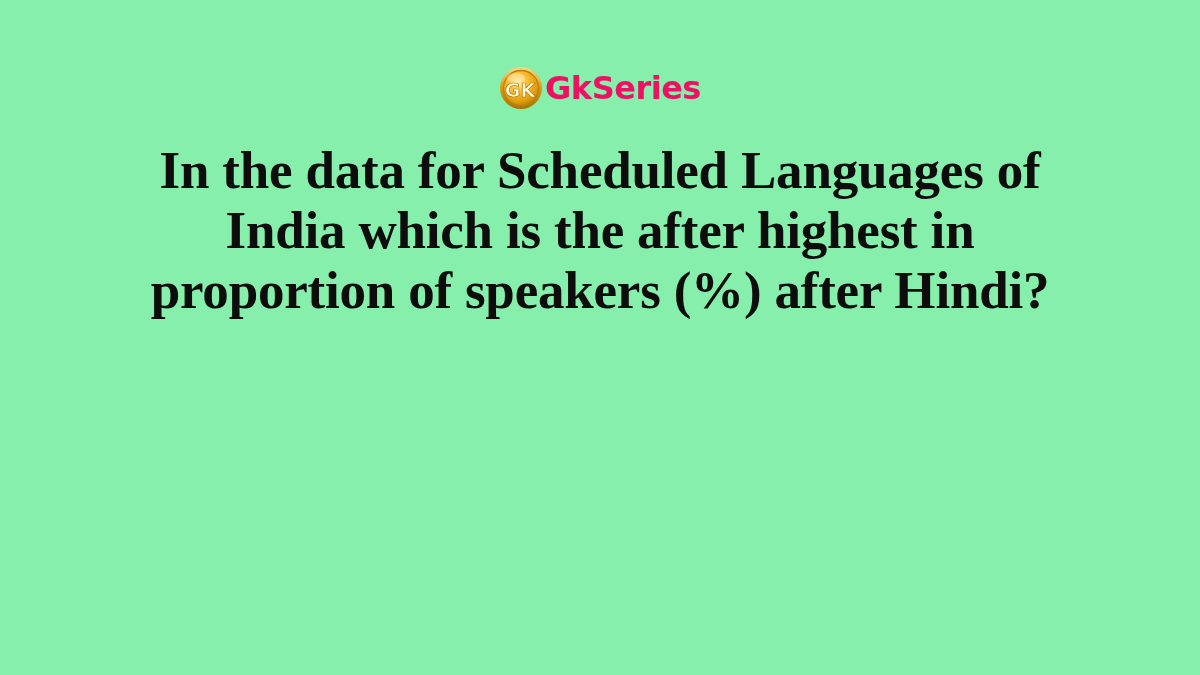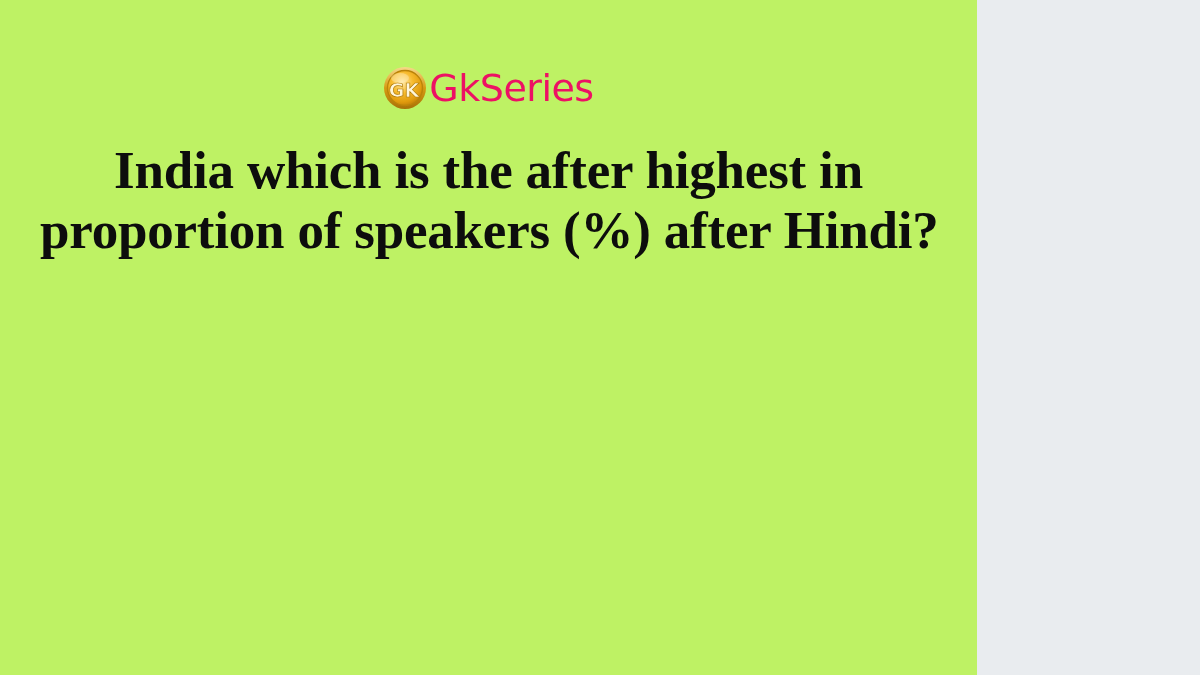--- a/index.html
+++ b/index.html
@@ -17,9 +17,9 @@
 
   .card {
     position: relative;
-    width: 977px;
+    width: 1200px;
     height: 675px;
-    background: #bef264;
+    background: #86efac;
     box-sizing: border-box;
     display: flex;
     flex-direction: column;

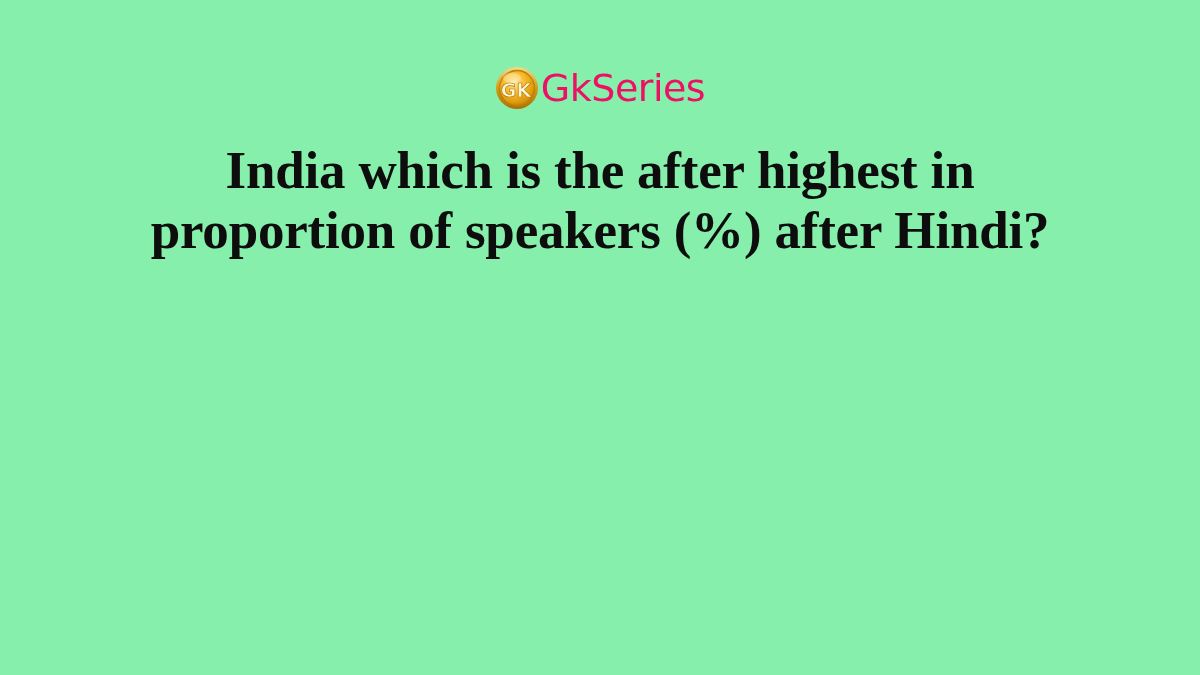--- a/index.html
+++ b/index.html
@@ -54,8 +54,8 @@
 
   .brand-name {
     font-family: "DejaVu Sans", sans-serif;
-    font-size: 38px;
-    font-weight: 400;
+    font-size: 32px;
+    font-weight: 700;
     letter-spacing: -0.5px;
     color: #ed1164;
     line-height: 1;

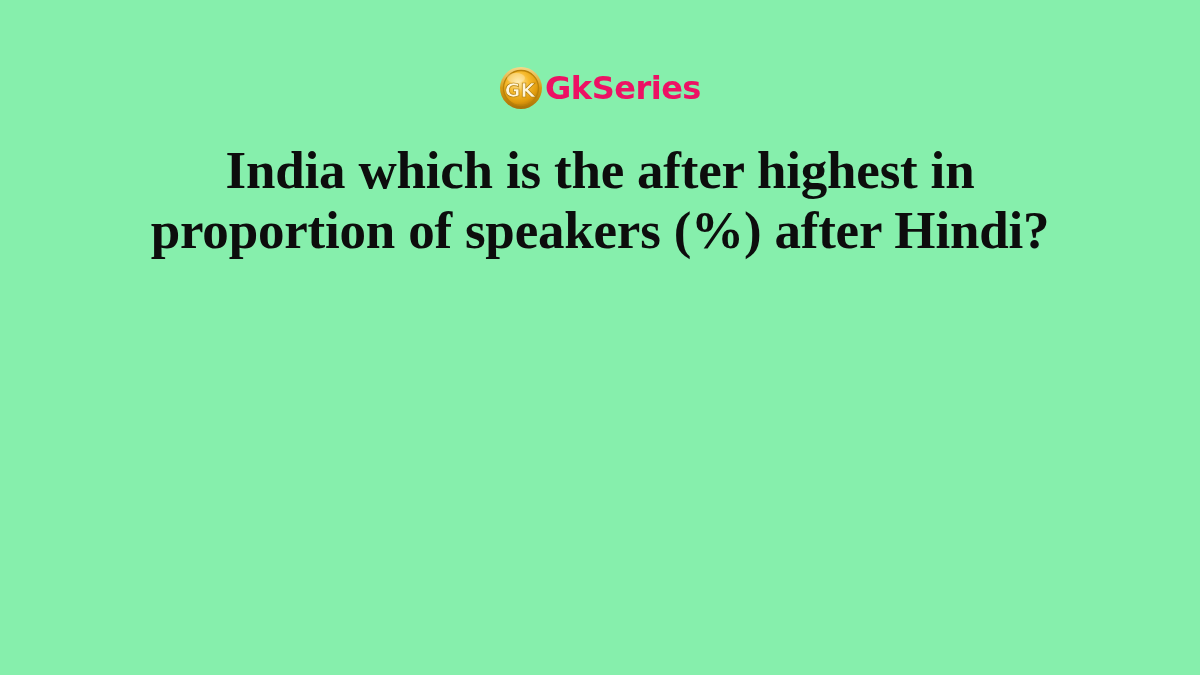--- a/index.html
+++ b/index.html
@@ -142,6 +142,7 @@
   </div>
 
   <div class="question">
+    <span class="question-line">In the data for Scheduled Languages of</span>
     <span class="question-line">India which is the after highest in</span>
     <span class="question-line">proportion of speakers (%) after Hindi?</span>
   </div>

